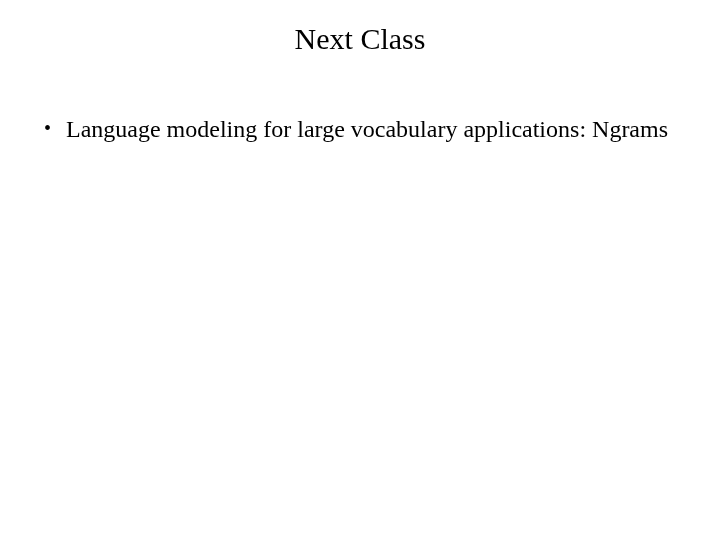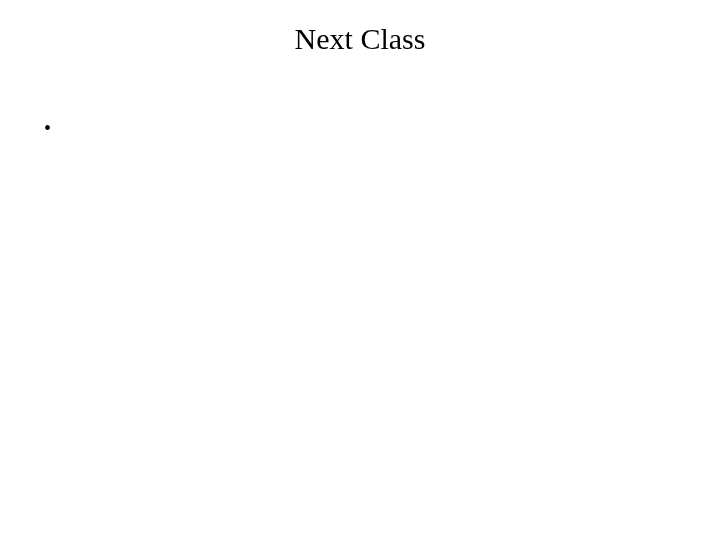--- a/index.html
+++ b/index.html
@@ -61,6 +61,7 @@
     <ul class="bullets">
       <li>
         <span class="dot">•</span>
+        <span>Language modeling for large vocabulary applications: Ngrams</span>
       </li>
     </ul>
   </div>

